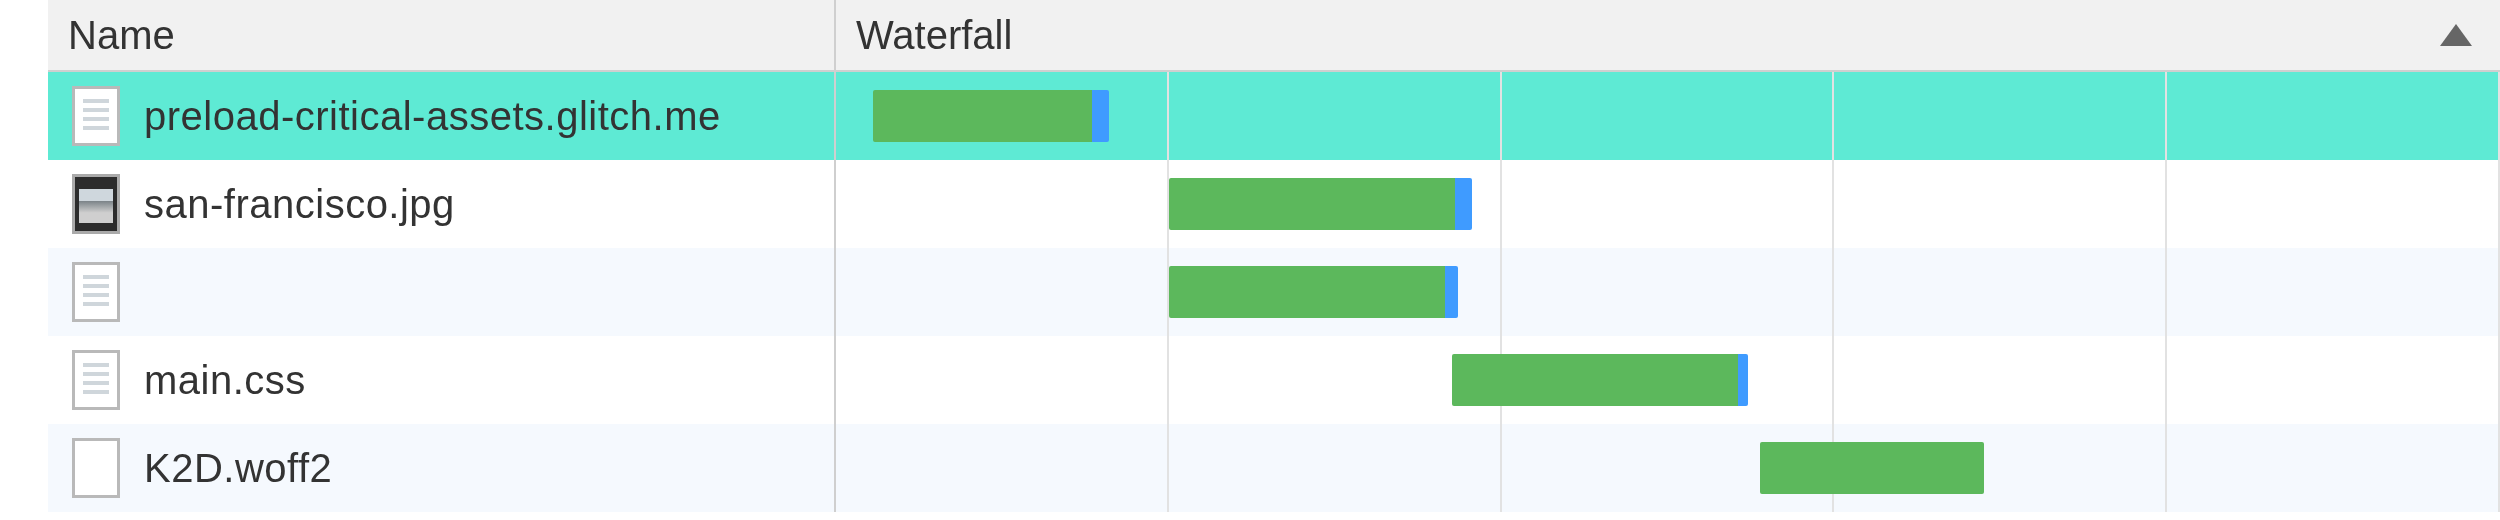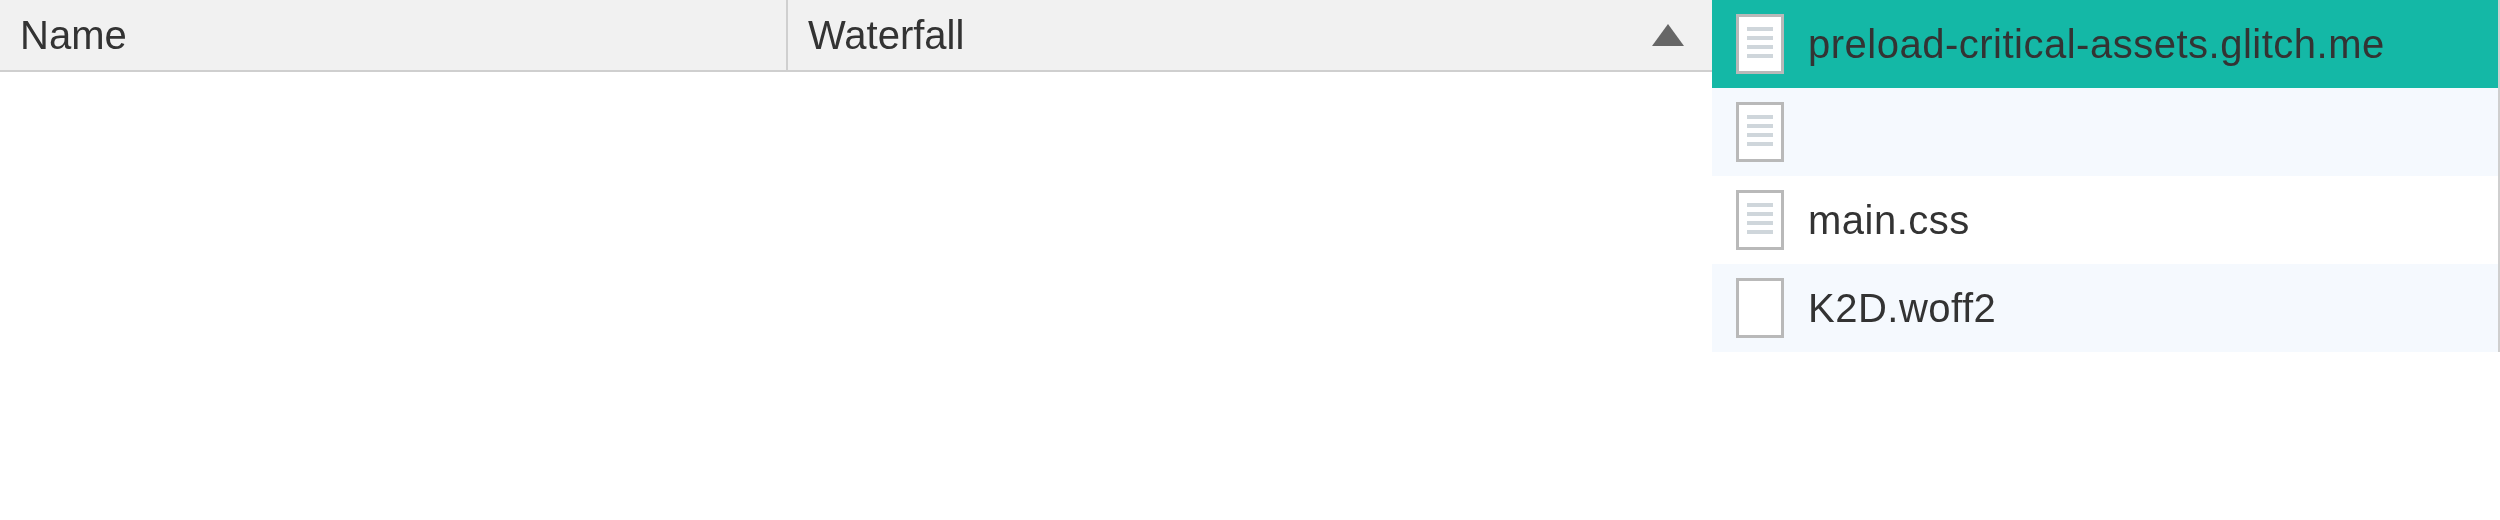--- a/index.html
+++ b/index.html
@@ -17,6 +17,8 @@
     width: 100%;
     height: 100%;
     display: flex;
+    flex-direction: column;
+    padding-left: 48px;
   }
 
   

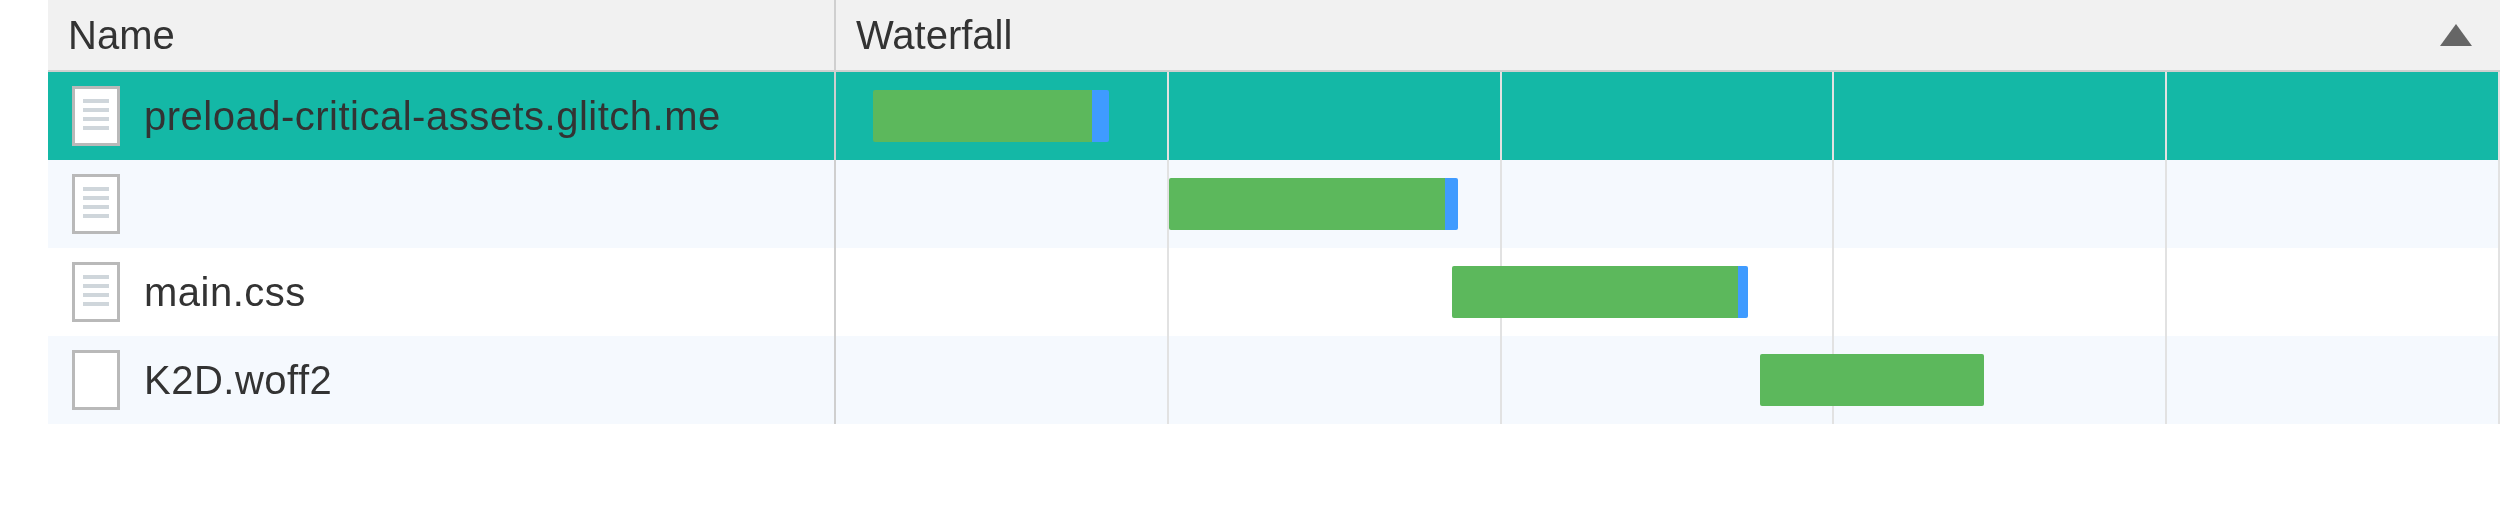--- a/index.html
+++ b/index.html
@@ -63,7 +63,7 @@
     align-items: center;
   }
   .row.striped { background: #f5f9fe; }
-  .row.selected { background: #14b8a6; }
+  .row.selected { background: #5eead4; }
 
   .cell-name {
     width: 788px;

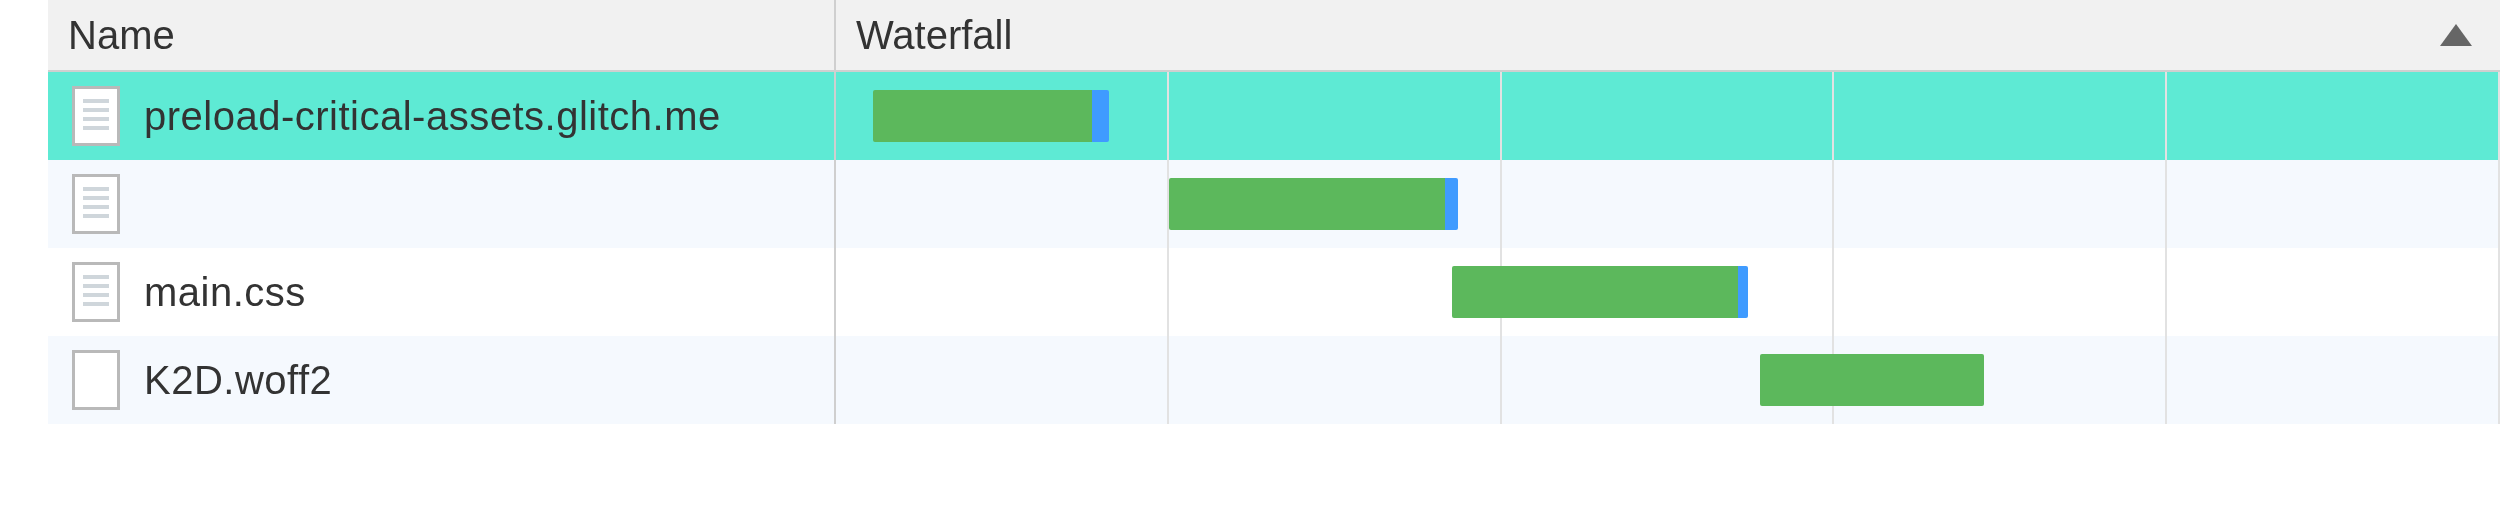--- a/index.html
+++ b/index.html
@@ -196,6 +196,27 @@
           </div>
         </div>
       </div>
+      <div class="row">
+        <div class="cell-name">
+          <div class="file-icon image"></div>
+          <span class="file-name">san-francisco.jpg</span>
+        </div>
+        <div class="cell-waterfall">
+          <div class="grid">
+            <div class="grid-tick" style="width: 20%;"></div>
+            <div class="grid-tick" style="width: 20%;"></div>
+            <div class="grid-tick" style="width: 20%;"></div>
+            <div class="grid-tick" style="width: 20%;"></div>
+            <div class="grid-tick" style="width: 20%;"></div>
+          </div>
+          <div class="bar-track">
+            <div class="bar" style="left: 20%; width: 18.2%;">
+              <div class="seg seg-download" style="width: 94.5055%;"></div>
+              <div class="seg seg-tail" style="width: 5.49451%;"></div>
+            </div>
+          </div>
+        </div>
+      </div>
       <div class="row striped">
         <div class="cell-name">
           <div class="file-icon text"></div>

